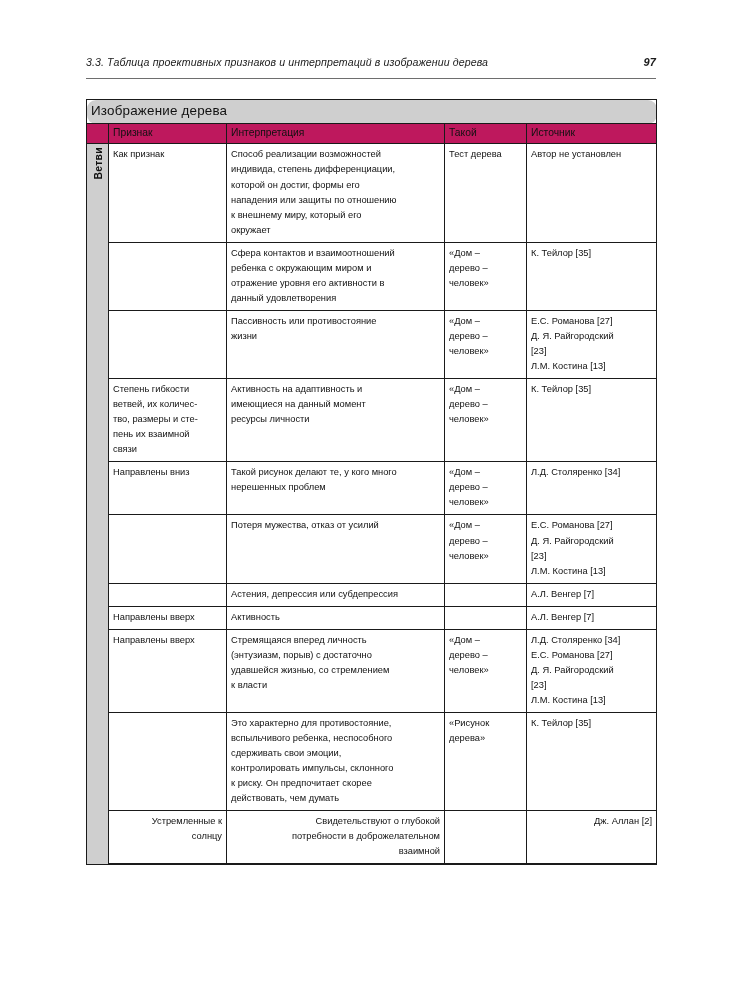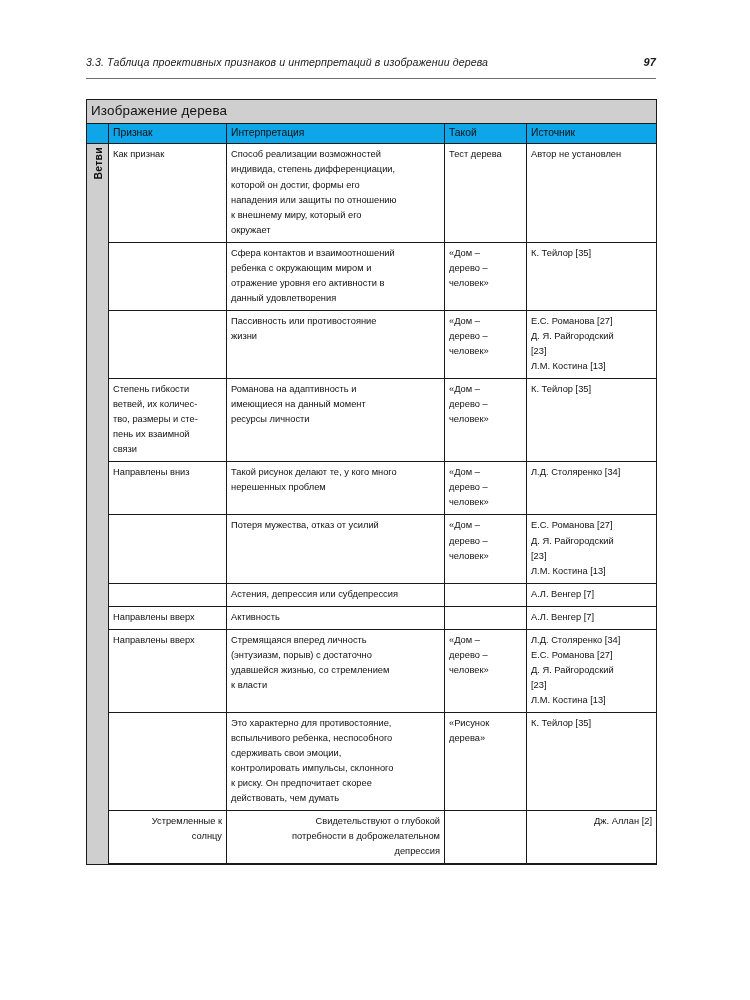--- a/index.html
+++ b/index.html
@@ -79,7 +79,7 @@
     font-weight: 400;
     text-align: left;
   }
-  .outer-top td, .outer-top th { border-top-width: 2px; }
+  .outer-top td, .outer-top th { border-top-width: 2px; border-radius: 9px; }
 
   
   th.title-band {

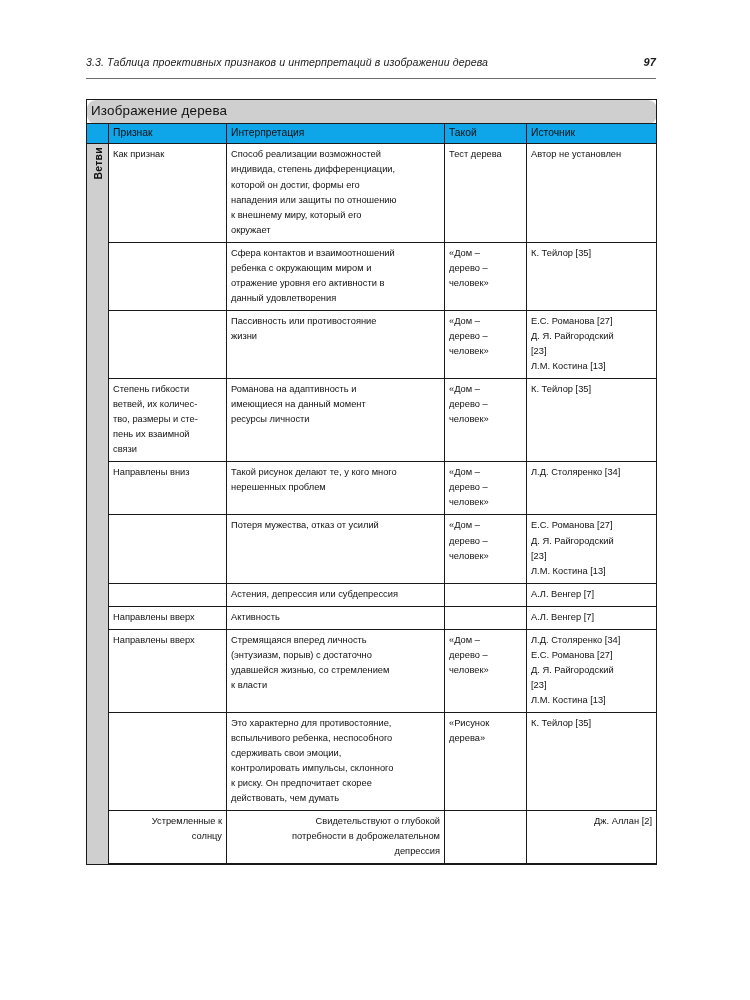--- a/index.html
+++ b/index.html
@@ -97,7 +97,7 @@
     font-size: 10.3px;
     padding: 3px 0 4px 0;
     line-height: 1.2;
-    background: #0ea5e9;
+    background: #be185d;
   }
 
   

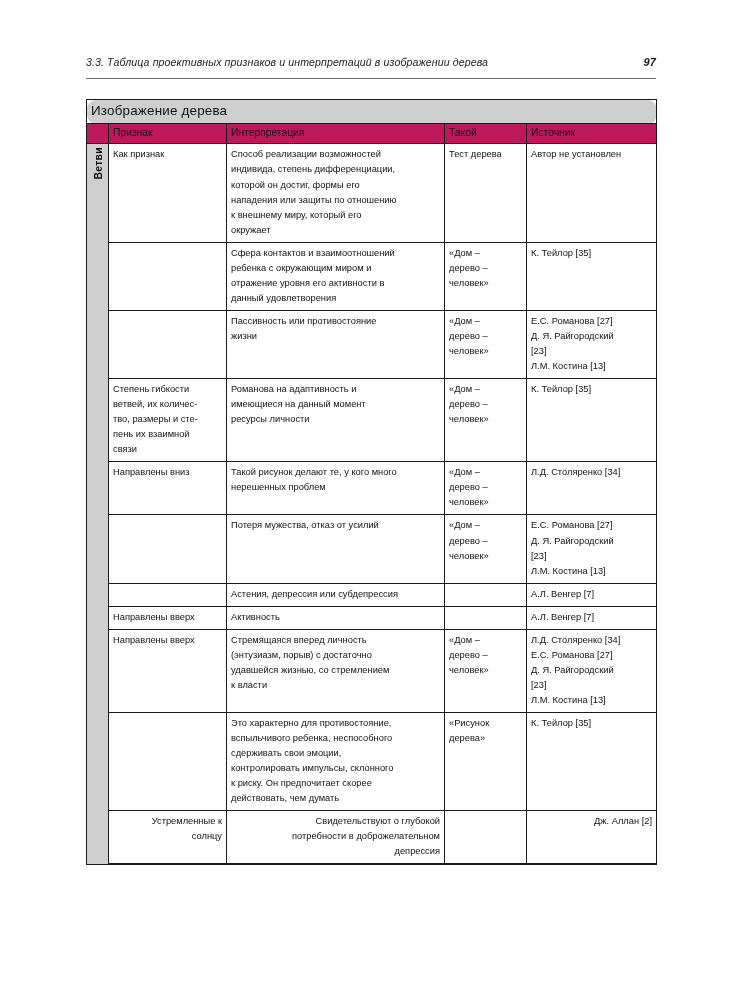--- a/index.html
+++ b/index.html
@@ -232,7 +232,7 @@
             <span class="ln">связи</span>
           </td>
           <td class="cell-interp">
-            <span class="ln">Романова на адаптивность и</span>
+            <span class="ln">Активность на адаптивность и</span>
             <span class="ln">имеющиеся на данный момент</span>
             <span class="ln">ресурсы личности</span>
           </td>

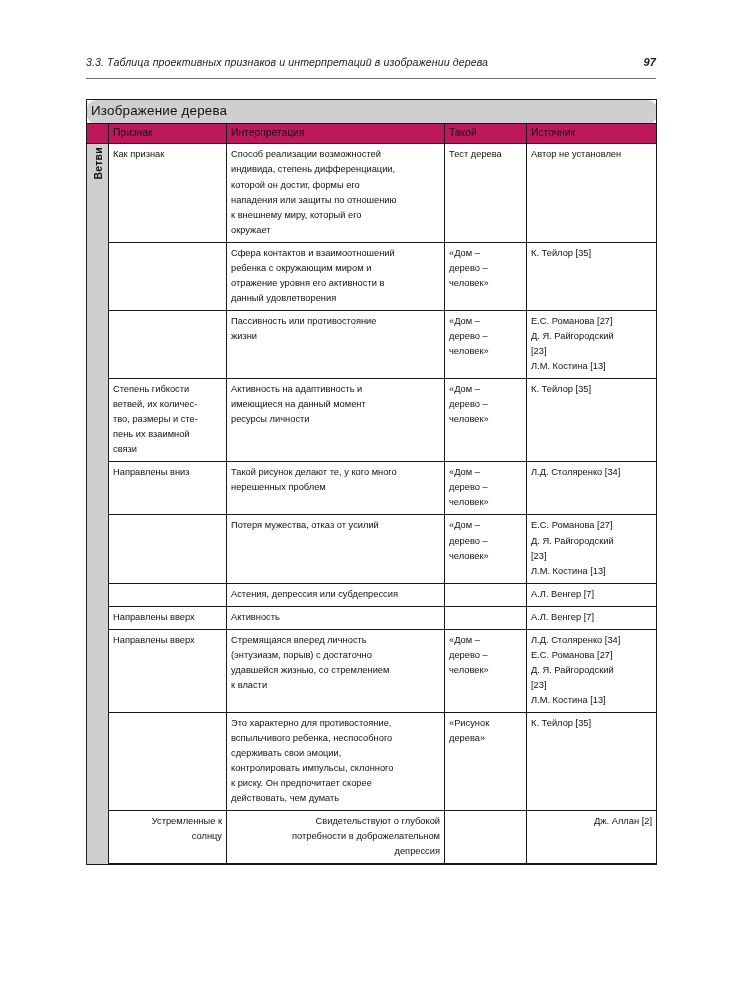--- a/index.html
+++ b/index.html
@@ -337,7 +337,7 @@
           <td class="cell-interp">
             <span class="ln">Свидетельствуют о глубокой</span>
             <span class="ln">потребности в доброжелательном</span>
-            <span class="ln">депрессия</span>
+            <span class="ln">взаимной</span>
           </td>
           <td class="cell-test"></td>
           <td class="cell-src">Дж. Аллан [2]</td>

